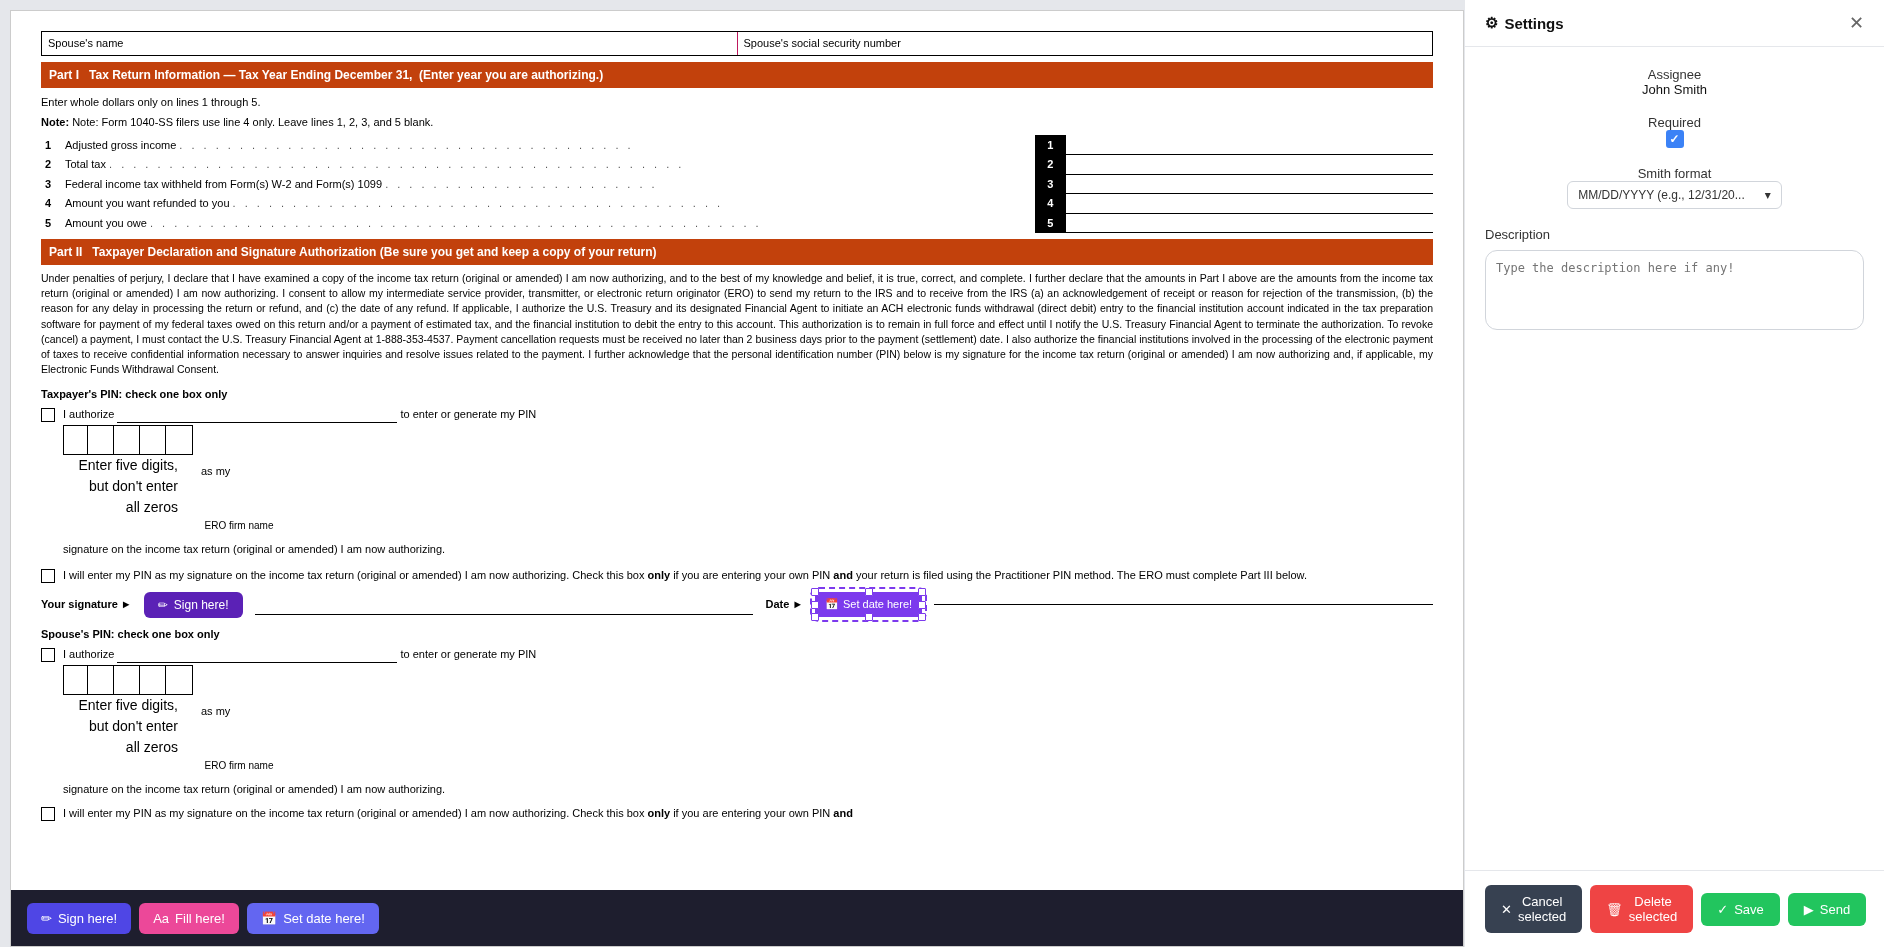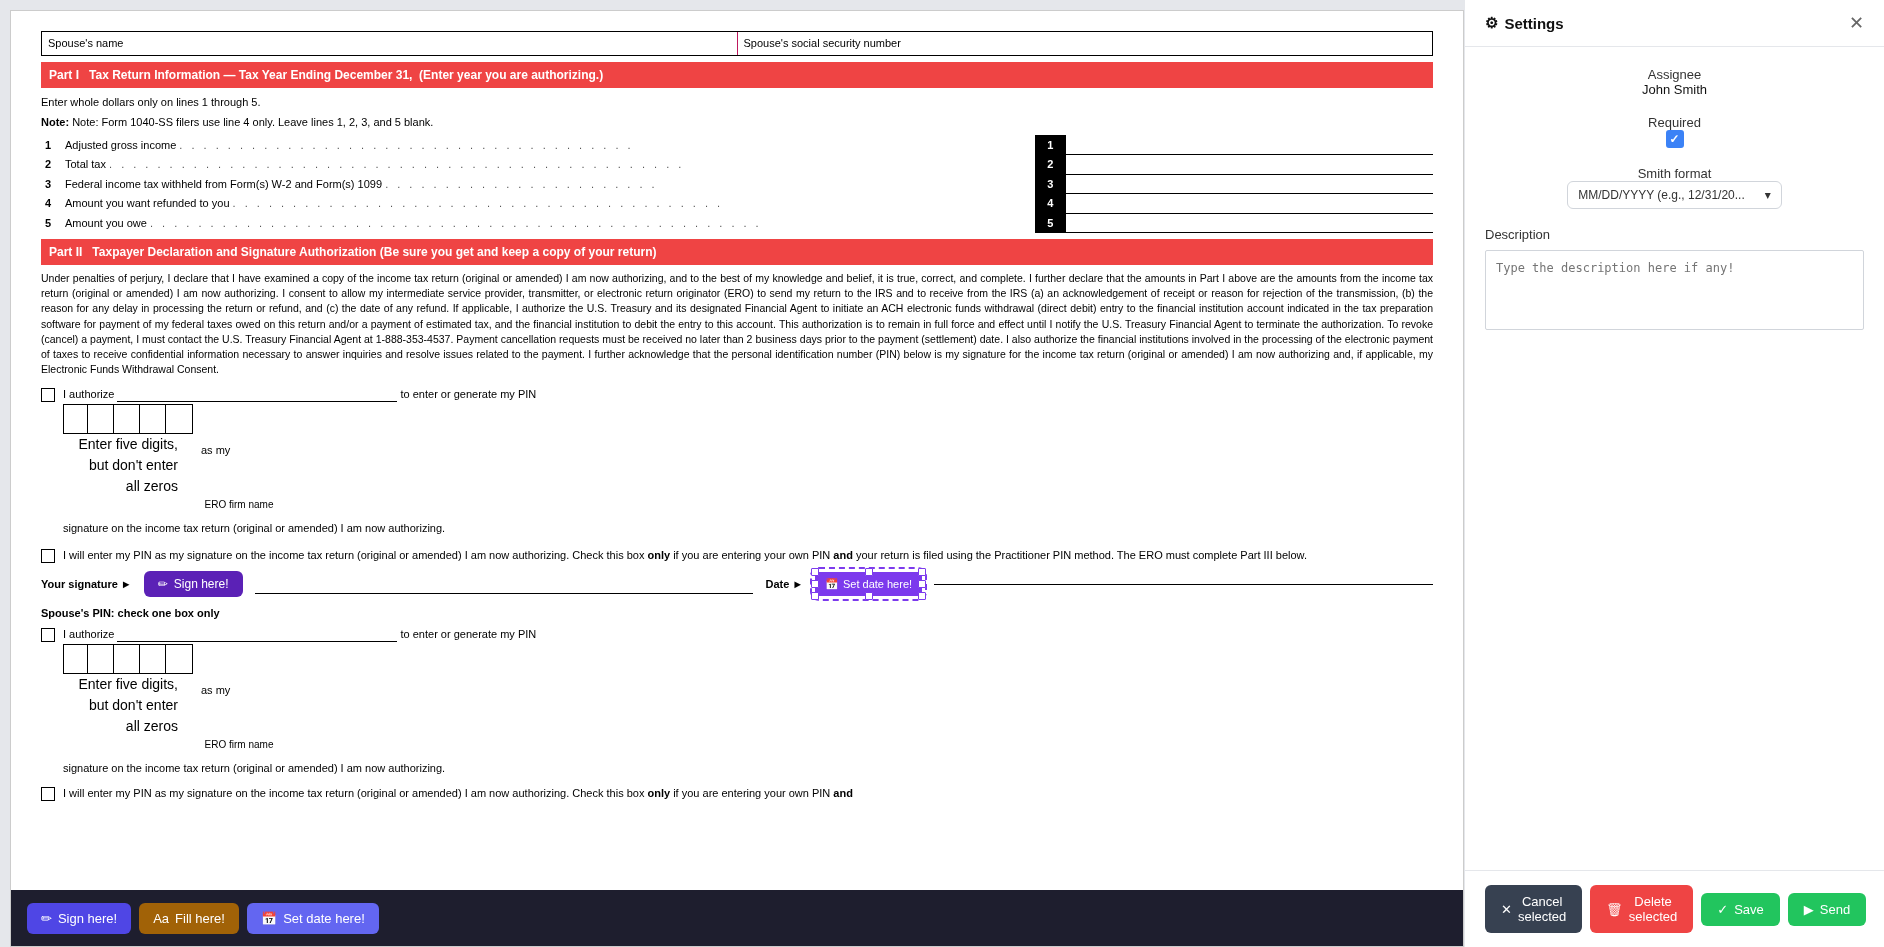--- a/index.html
+++ b/index.html
@@ -43,7 +43,7 @@
       font-size: 11px;
     }
     .part-title-row {
-      background: #ef4444;
+      background: #c2410c;
       color: #fff;
       font-weight: bold;
       font-size: 12px;

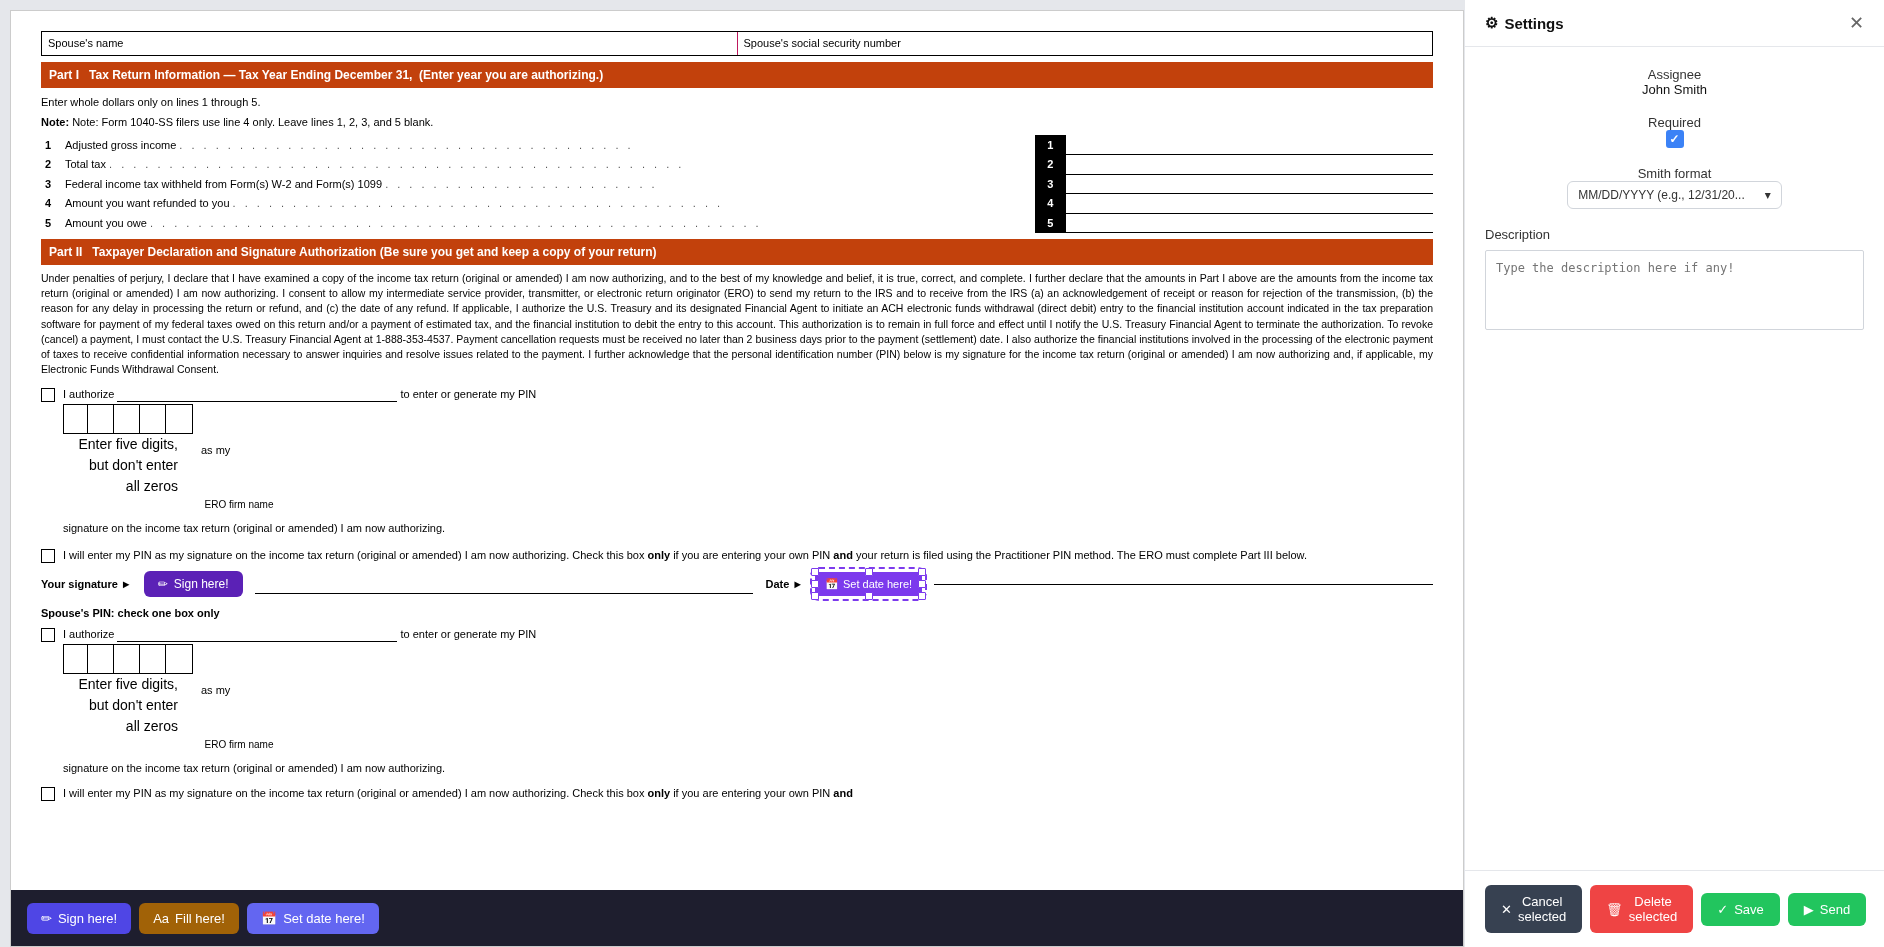--- a/index.html
+++ b/index.html
@@ -339,7 +339,7 @@
       width: 100%;
       height: 80px;
       border: 1px solid #d1d5db;
-      border-radius: 2px;
+      border-radius: 12px;
       padding: 10px;
       font-size: 12px;
       color: #9ca3af;

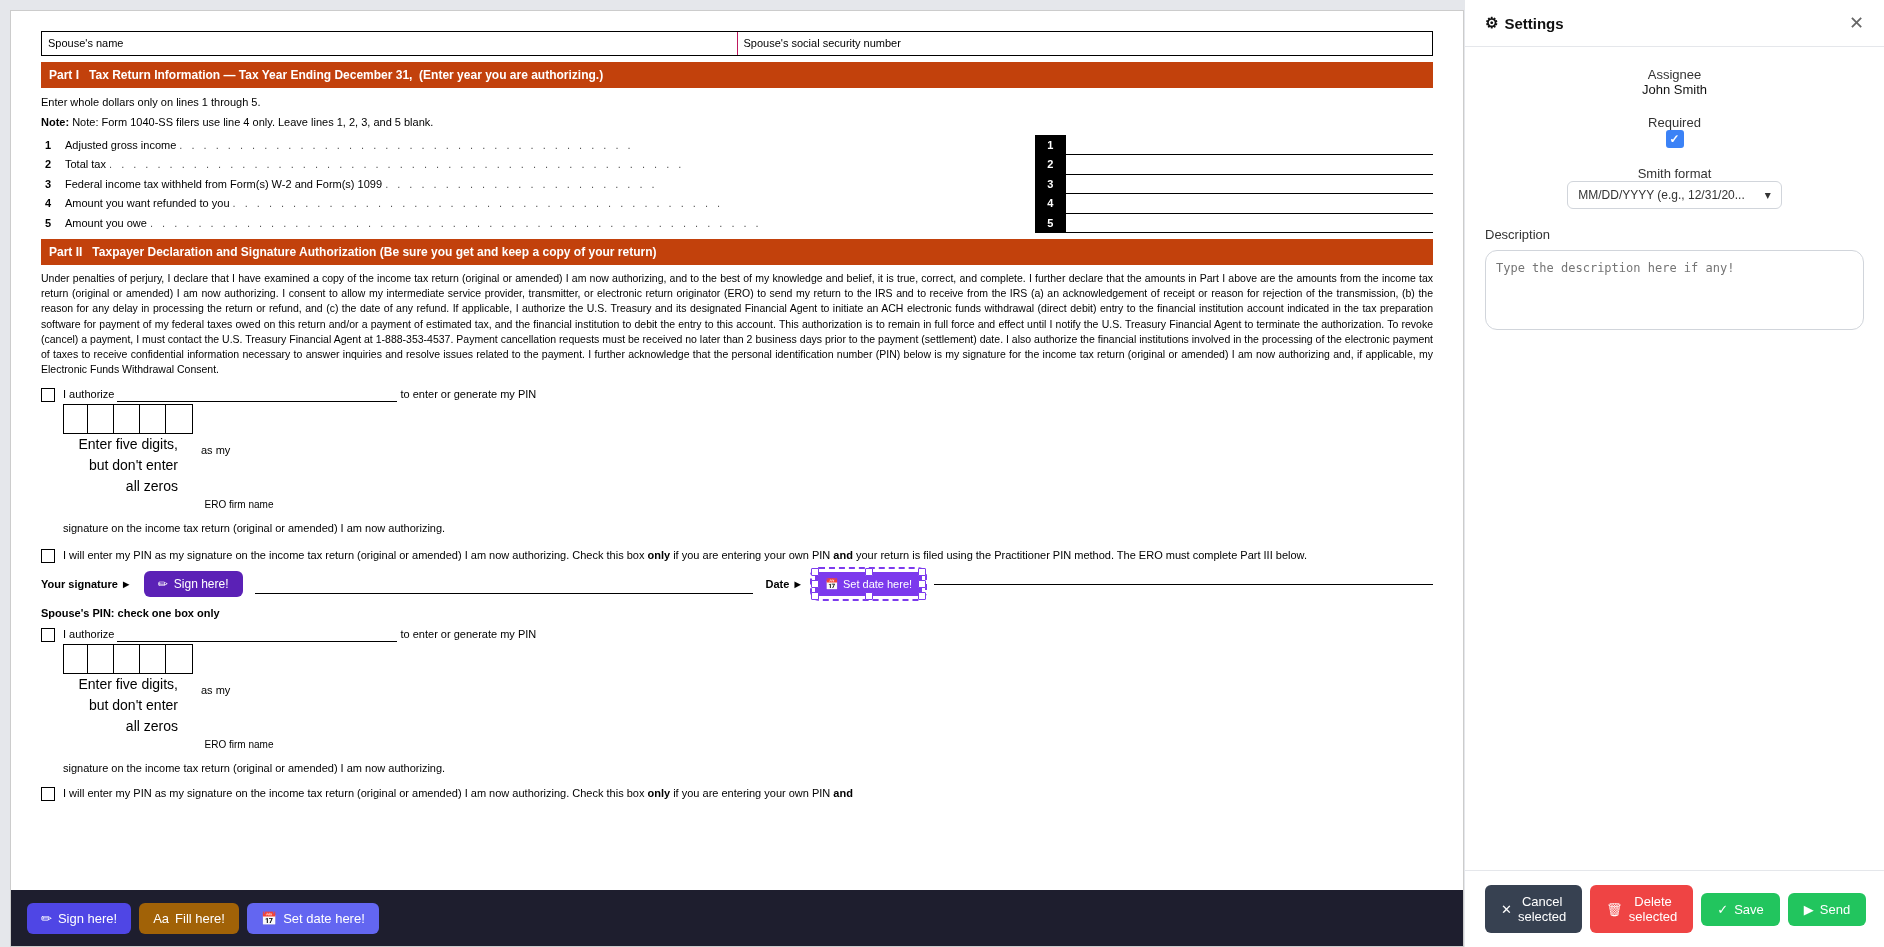--- a/index.html
+++ b/index.html
@@ -443,6 +443,7 @@
     <div class="declaration-text">Under penalties of perjury, I declare that I have examined a copy of the income tax return (original or amended) I am now authorizing, and to the best of my knowledge and belief, it is true, correct, and complete. I further declare that the amounts in Part I above are the amounts from the income tax return (original or amended) I am now authorizing. I consent to allow my intermediate service provider, transmitter, or electronic return originator (ERO) to send my return to the IRS and to receive from the IRS (a) an acknowledgement of receipt or reason for rejection of the transmission, (b) the reason for any delay in processing the return or refund, and (c) the date of any refund. If applicable, I authorize the U.S. Treasury and its designated Financial Agent to initiate an ACH electronic funds withdrawal (direct debit) entry to the financial institution account indicated in the tax preparation software for payment of my federal taxes owed on this return and/or a payment of estimated tax, and the financial institution to debit the entry to this account. This authorization is to remain in full force and effect until I notify the U.S. Treasury Financial Agent to terminate the authorization. To revoke (cancel) a payment, I must contact the U.S. Treasury Financial Agent at 1-888-353-4537. Payment cancellation requests must be received no later than 2 business days prior to the payment (settlement) date. I also authorize the financial institutions involved in the processing of the electronic payment of taxes to receive confidential information necessary to answer inquiries and resolve issues related to the payment. I further acknowledge that the personal identification number (PIN) below is my signature for the income tax return (original or amended) I am now authorizing and, if applicable, my Electronic Funds Withdrawal Consent.</div>
 
     <div class="pin-section">
+      <div class="pin-title">Taxpayer's PIN: check one box only</div>
 
       <div style="display:flex; align-items:flex-start; gap:8px; margin-bottom:8px;">
         <div class="checkbox-box"></div>

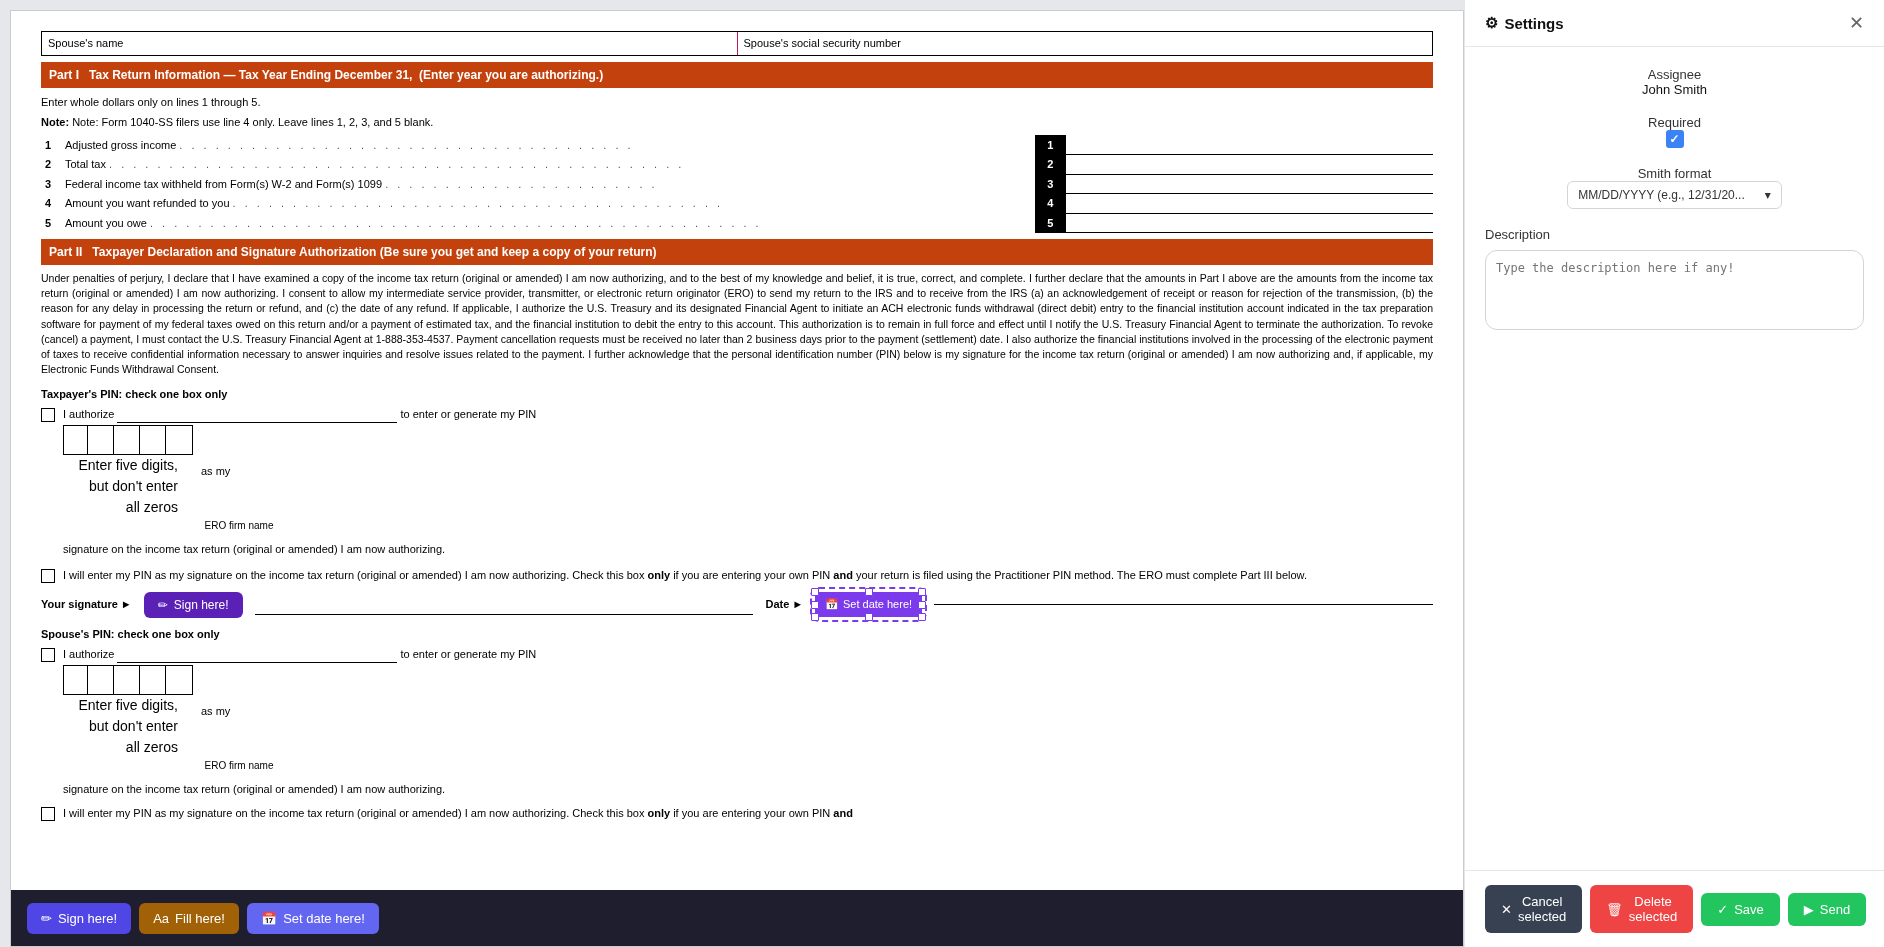--- a/index.html
+++ b/index.html
@@ -236,7 +236,7 @@
       font-weight: 500;
     }
     .btn-sign { background: #4f46e5; }
-    .btn-fill { background: #a16207; }
+    .btn-fill { background: #ec4899; }
     .btn-date { background: #6366f1; }
 
     

